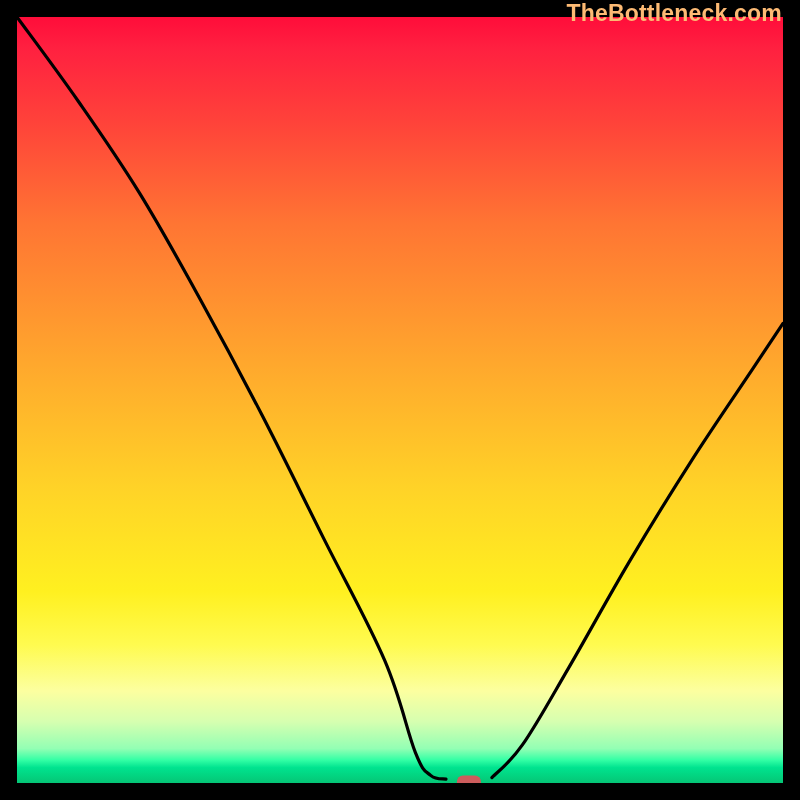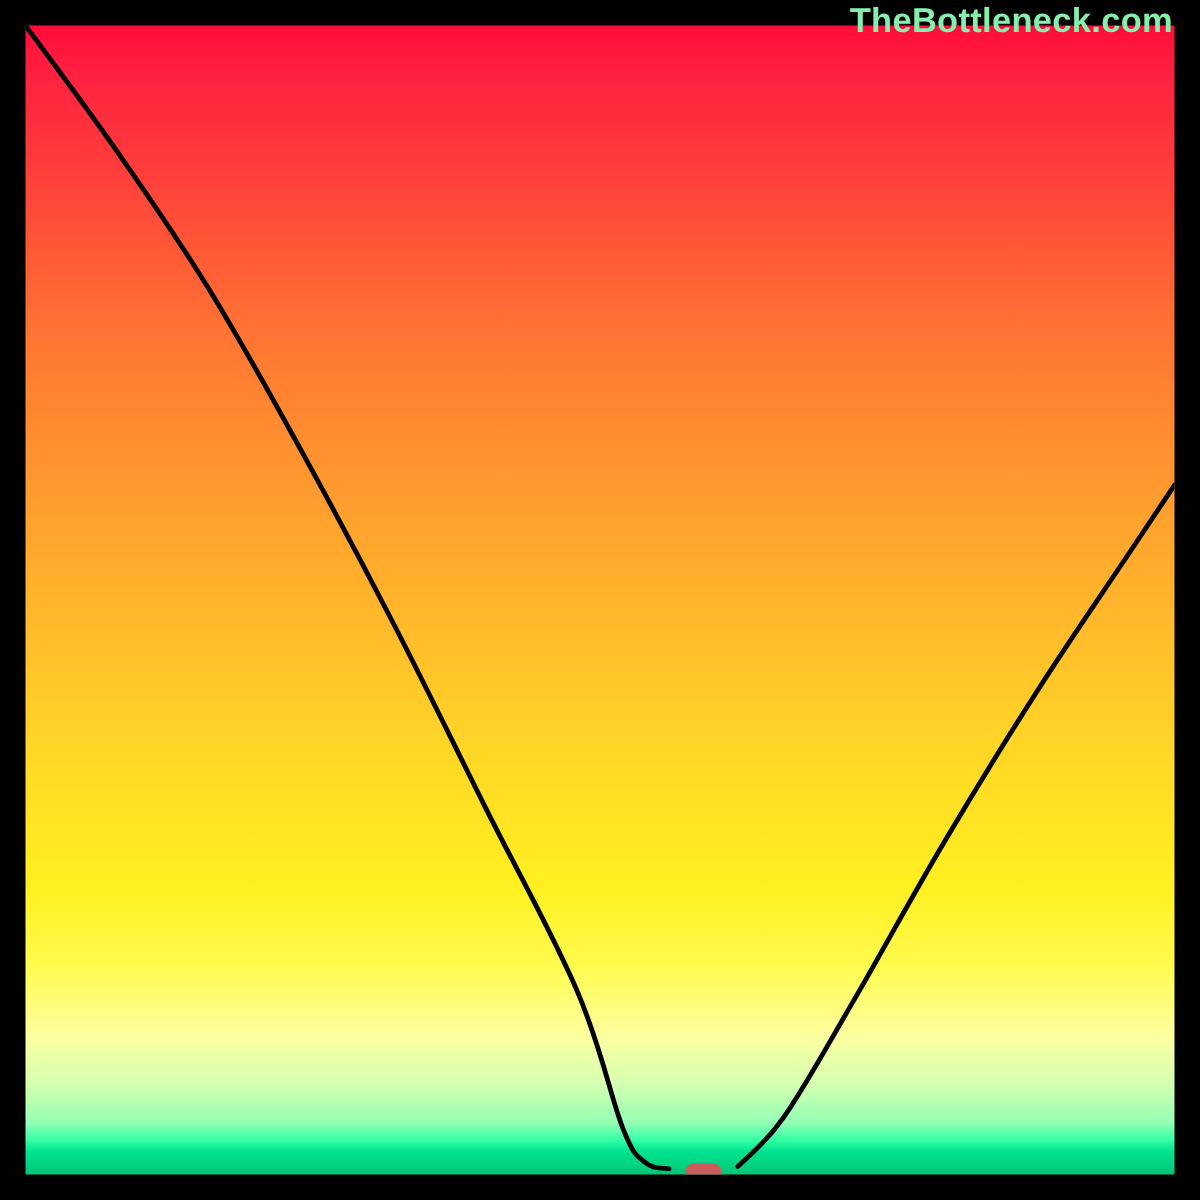--- a/index.html
+++ b/index.html
@@ -46,7 +46,7 @@
     font-family: Arial, Helvetica, sans-serif;
     font-size: 23px;
     font-weight: bold;
-    color: #86efac;
+    color: #fdba74;
     letter-spacing: 0.2px;
   }
   .svg-overlay {

